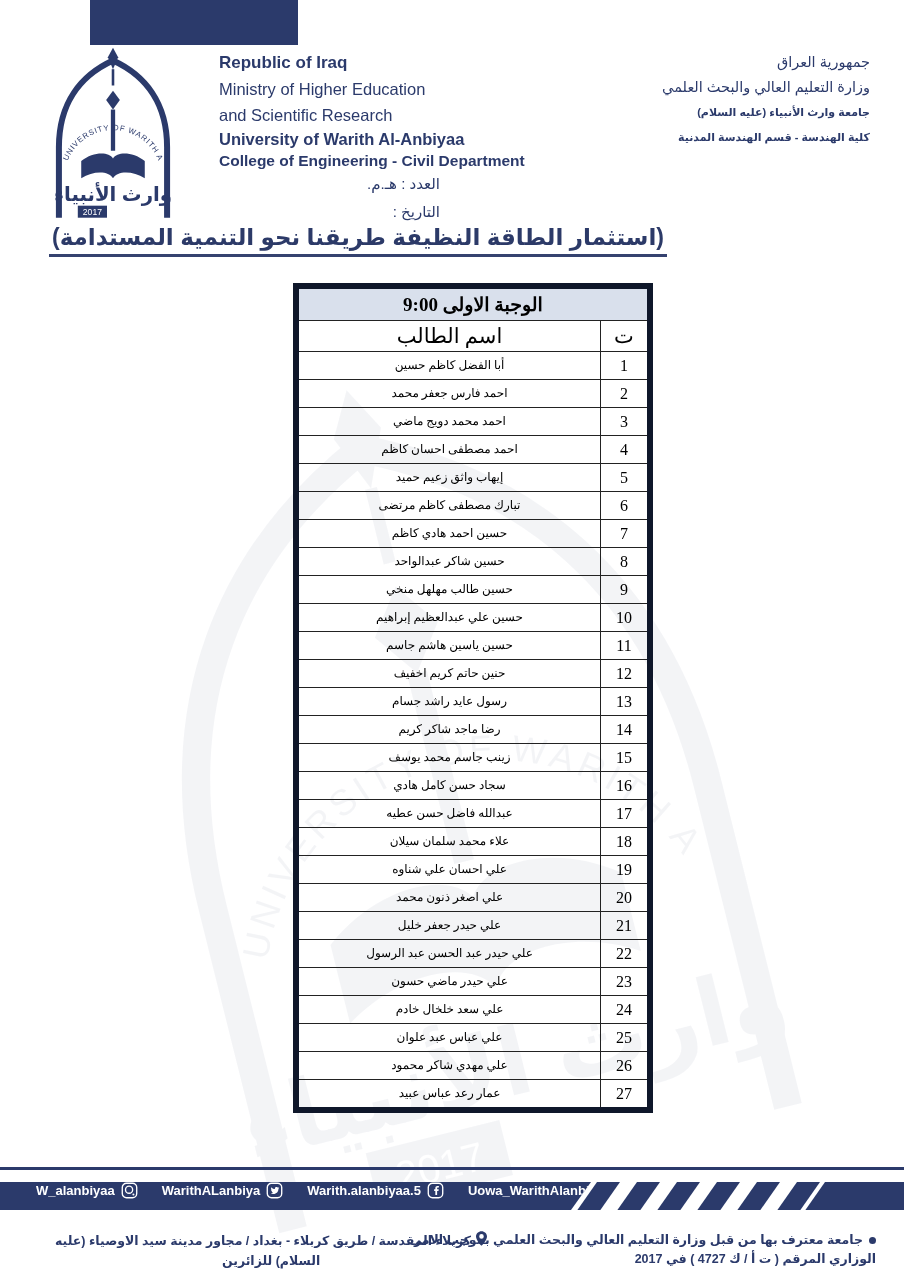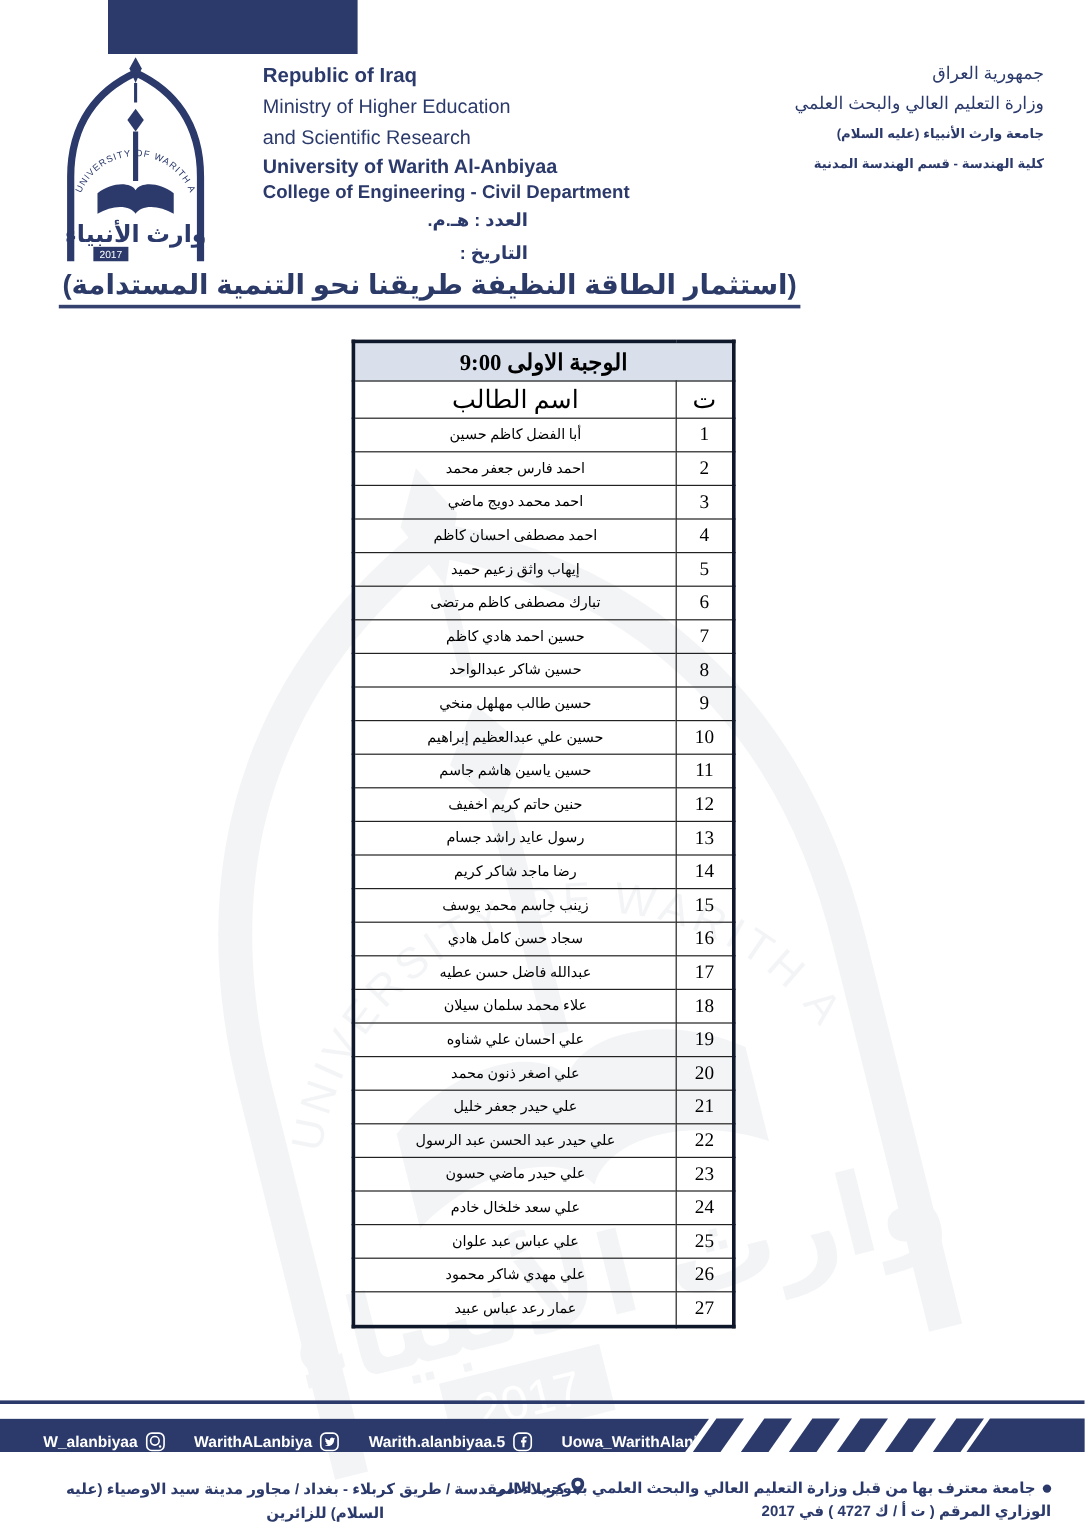--- a/index.html
+++ b/index.html
@@ -28,7 +28,7 @@
   .ar3,.ar4{font-weight:bold;font-size:11px;}
   
   .meta{position:absolute;top:176px;right:464px;direction:rtl;text-align:right;
-    font-size:15px;font-weight:bold;line-height:1;margin-left:16px;}
+    font-size:15px;font-weight:normal;line-height:1;margin-left:16px;}
   .meta-date{margin-top:13px;}
   
   .slogan-wrap{position:absolute;top:224px;left:0;width:716px;text-align:center;}

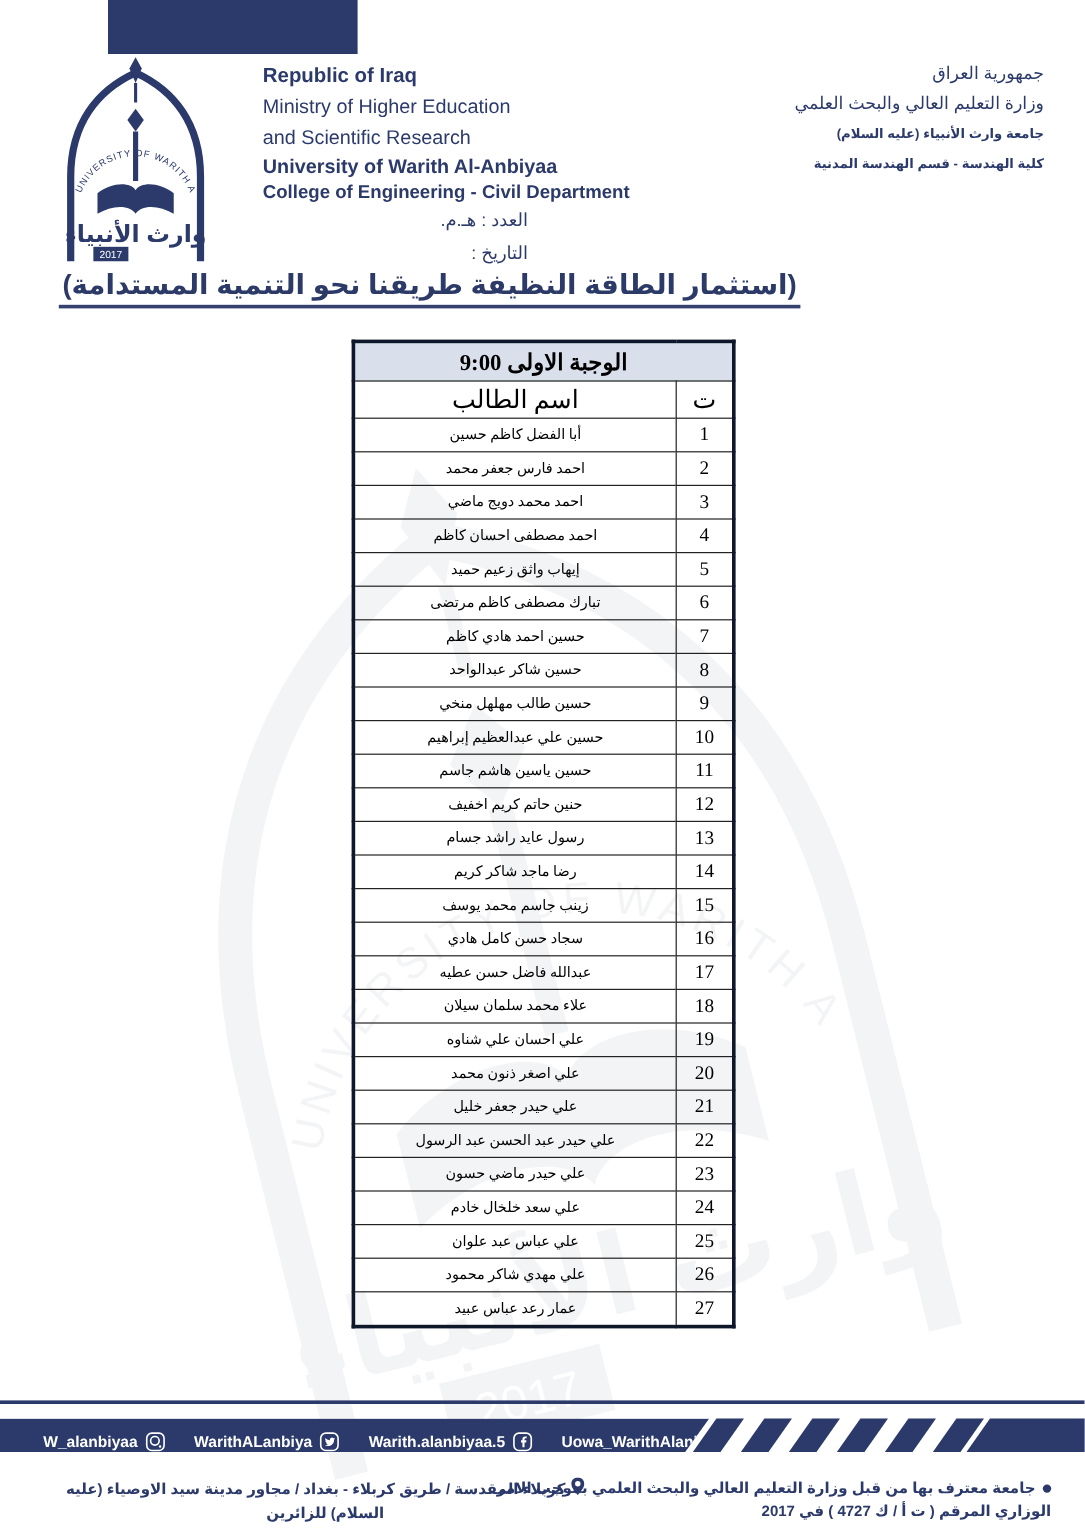--- a/index.html
+++ b/index.html
@@ -35,9 +35,9 @@
   .slogan{display:inline-block;direction:rtl;color:#2c3a68;font-weight:bold;font-size:23px;
     border-bottom:3px solid #35426f;padding:0 3px 3px;}
   
-  .roster{position:absolute;top:283px;left:293px;width:320px;border-collapse:collapse;
+  .roster{position:absolute;top:283px;left:293px;width:360px;border-collapse:collapse;
     direction:rtl;font-family:"Liberation Serif","DejaVu Serif",serif;color:#000;
-    border:3px solid #0f172a;}
+    border:6px solid #0f172a;}
   .roster td{border:1px solid #222;padding:0 4px;}
   .title-cell{background:#d9e0ec;font-weight:bold;font-size:19px;height:31px;text-align:center;}
   .head-row td{height:30px;text-align:center;font-size:21px;}

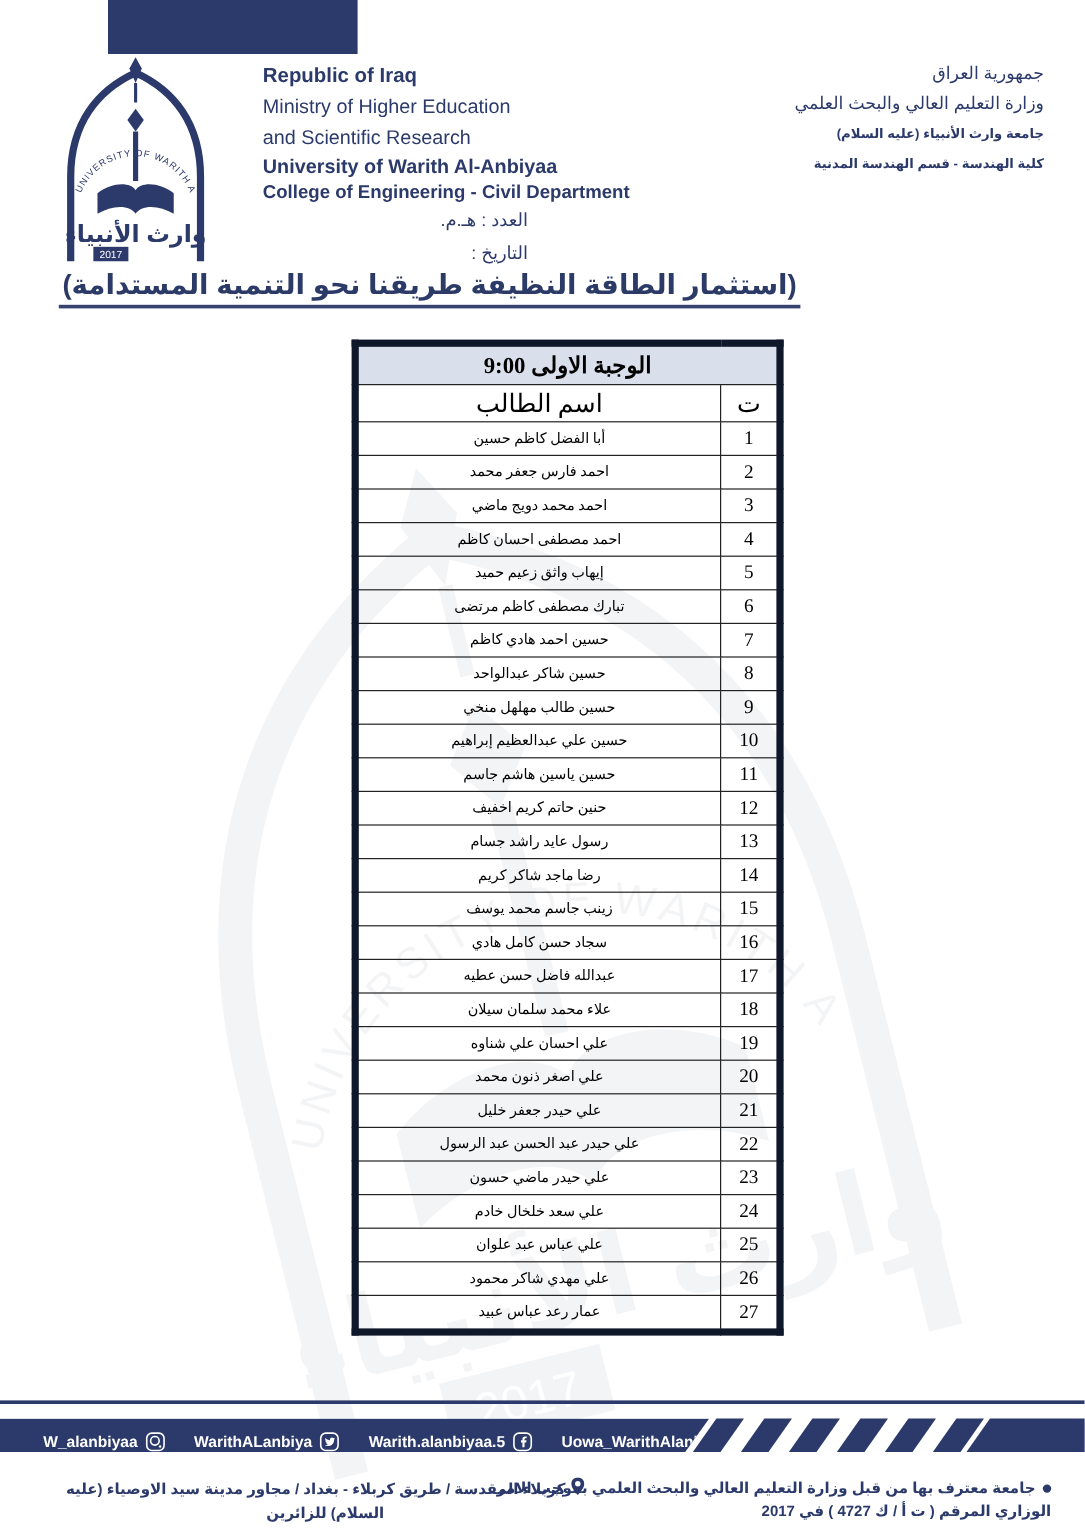--- a/index.html
+++ b/index.html
@@ -47,7 +47,7 @@
   .footer-line{position:absolute;top:1167px;left:0;width:904px;height:3px;background:#2b3a6b;}
   .social-bar{position:absolute;top:1182px;left:0;width:591px;height:28px;background:#2b3a6b;
     clip-path:polygon(0 0,100% 0,calc(100% - 20px) 100%,0 100%);
-    display:flex;align-items:flex-end;gap:24px;padding-left:36px;box-sizing:border-box;}
+    display:flex;align-items:flex-start;gap:24px;padding-left:36px;box-sizing:border-box;}
   .social-item{display:flex;align-items:center;gap:6px;color:#fff;font-weight:bold;
     font-size:13px;white-space:nowrap;cursor:pointer;}
   .social-item svg{display:block;}

